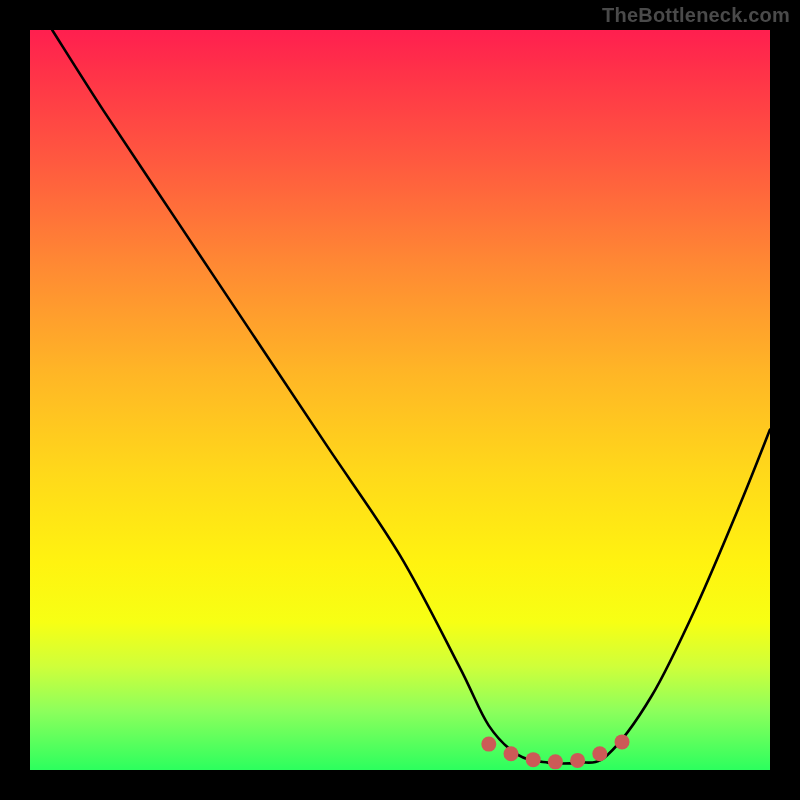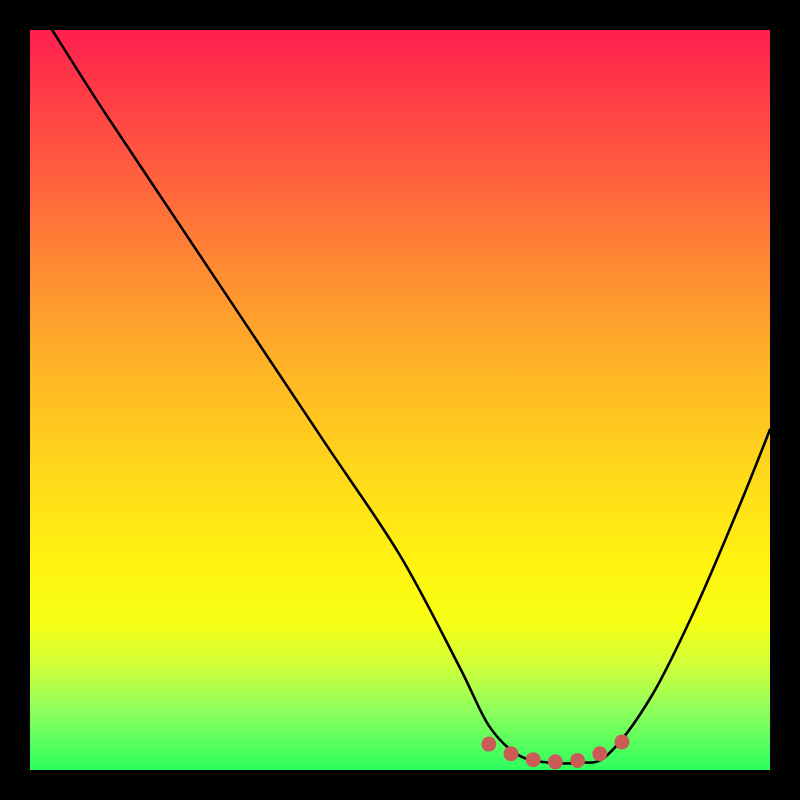--- a/index.html
+++ b/index.html
@@ -75,6 +75,7 @@
       </g>
   </svg>
 
+  <div class="watermark">TheBottleneck.com</div>
 </div>
 
 </body></html>

